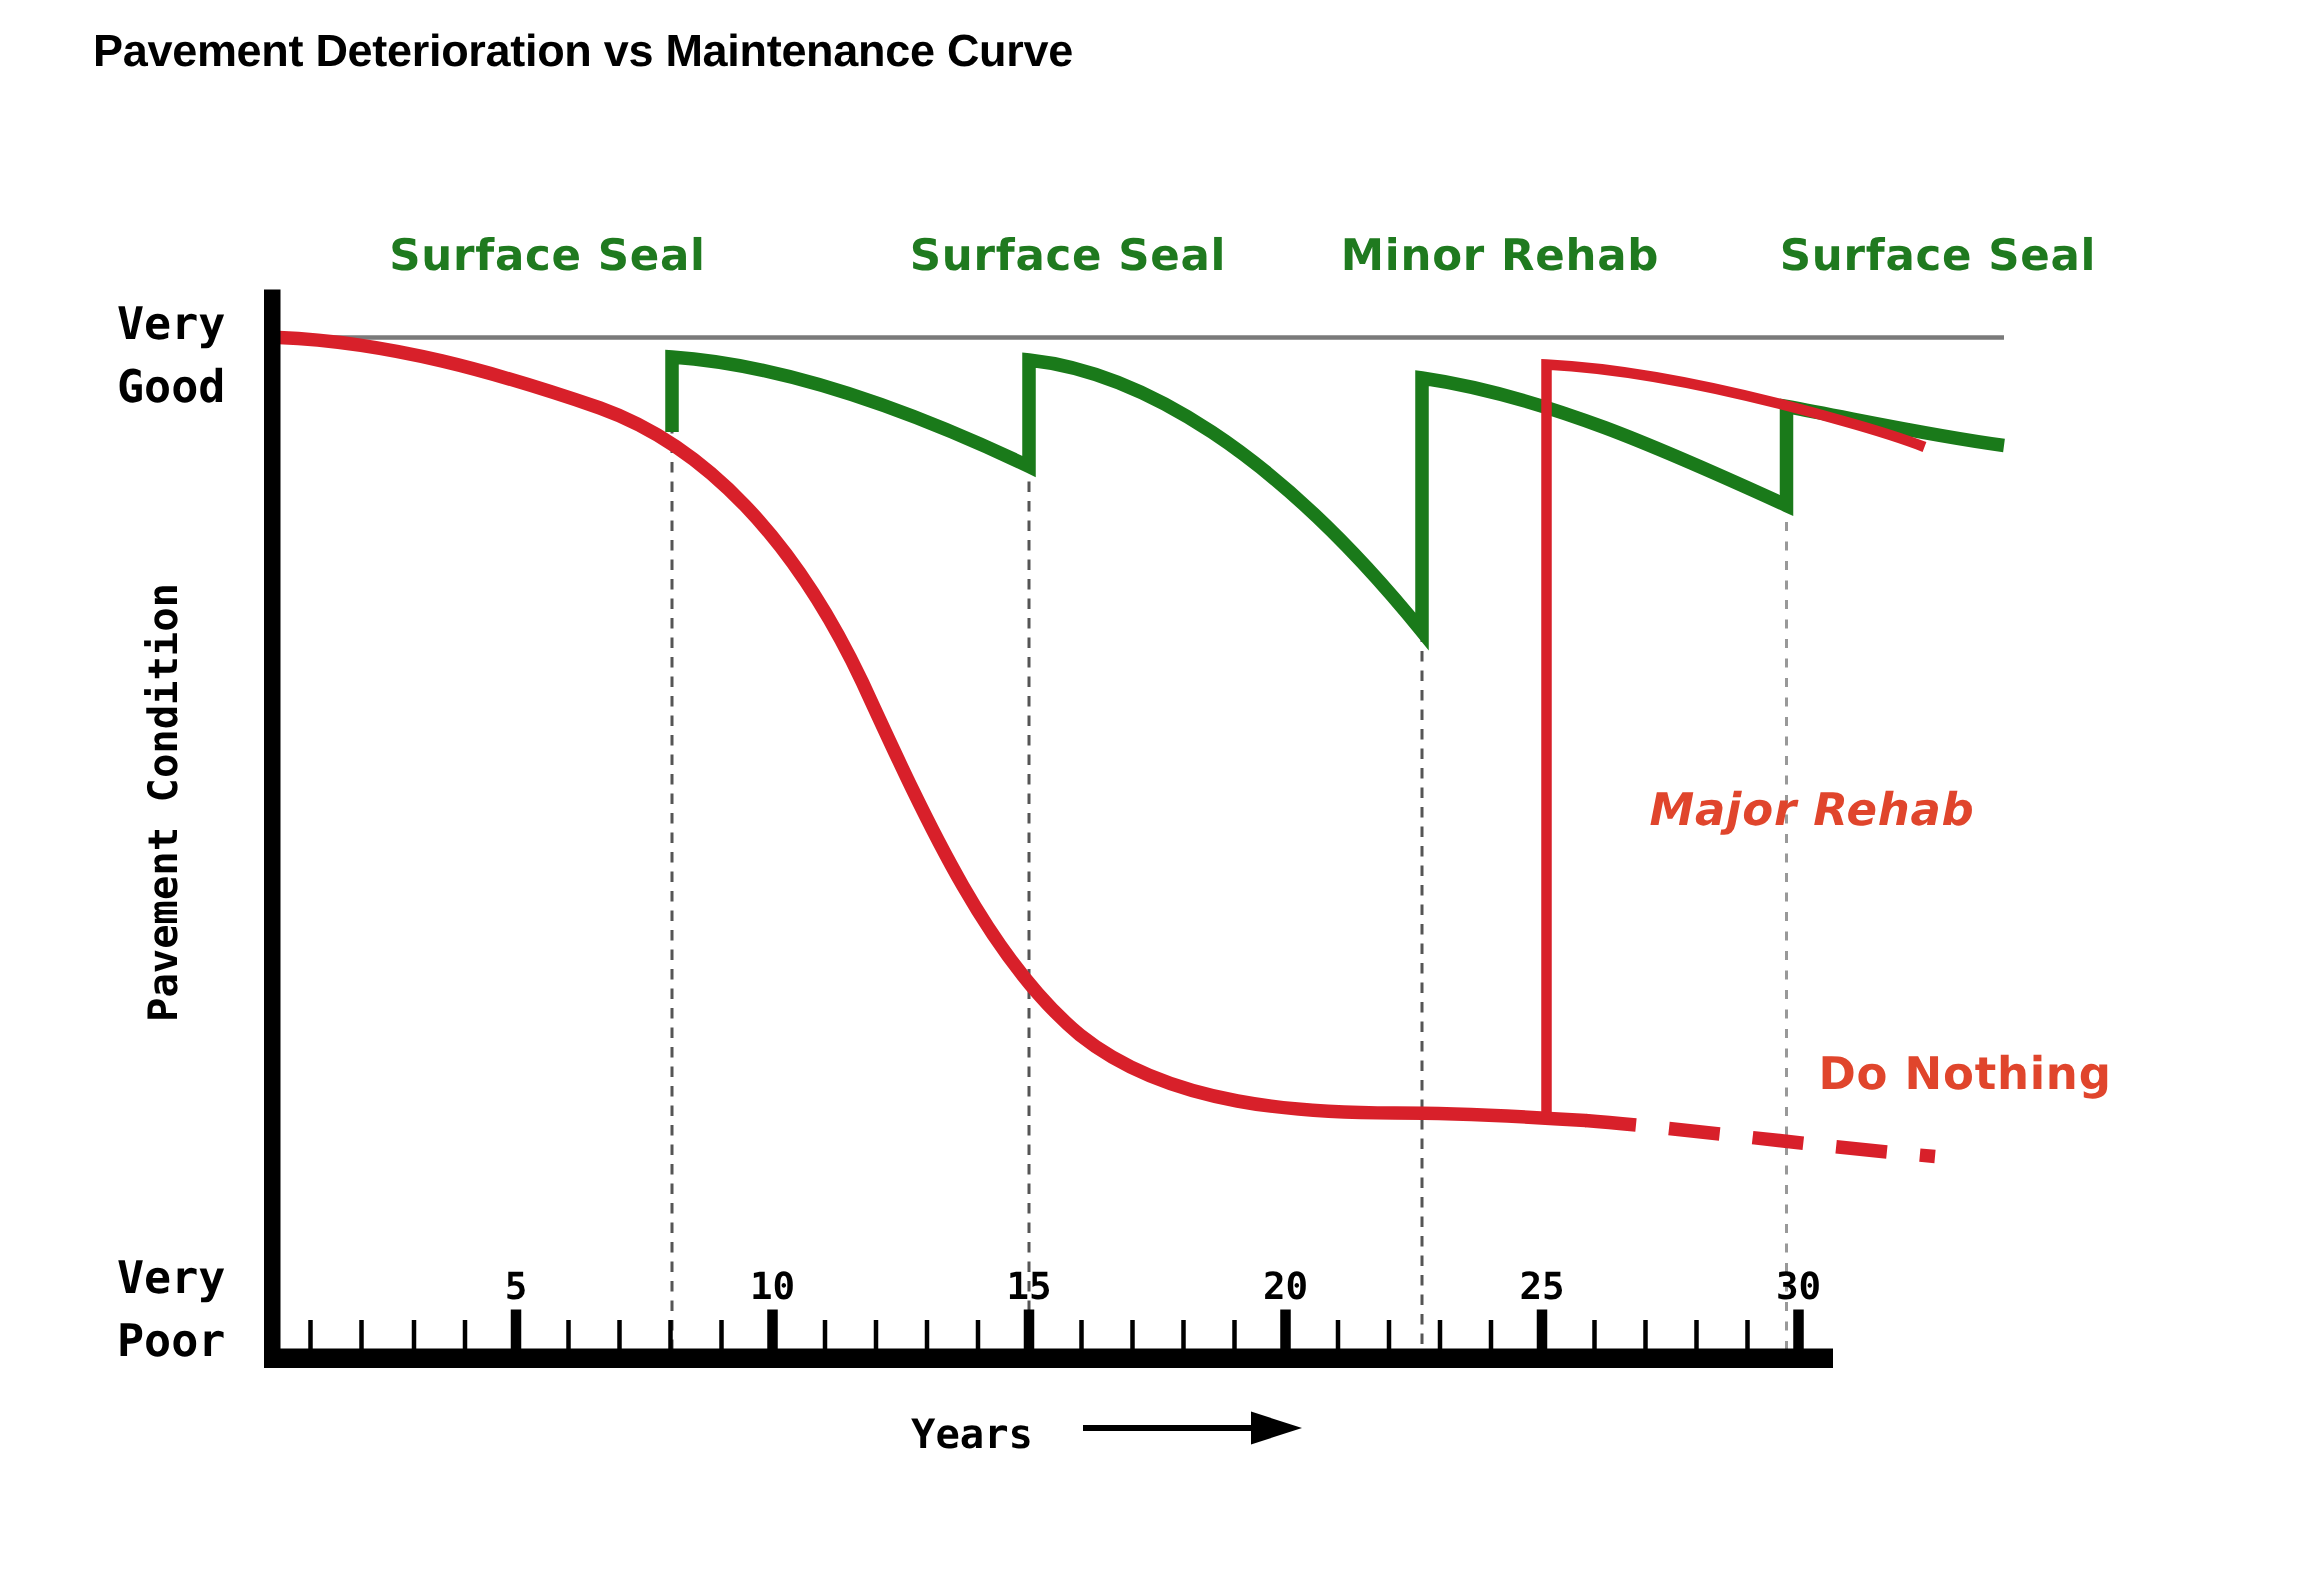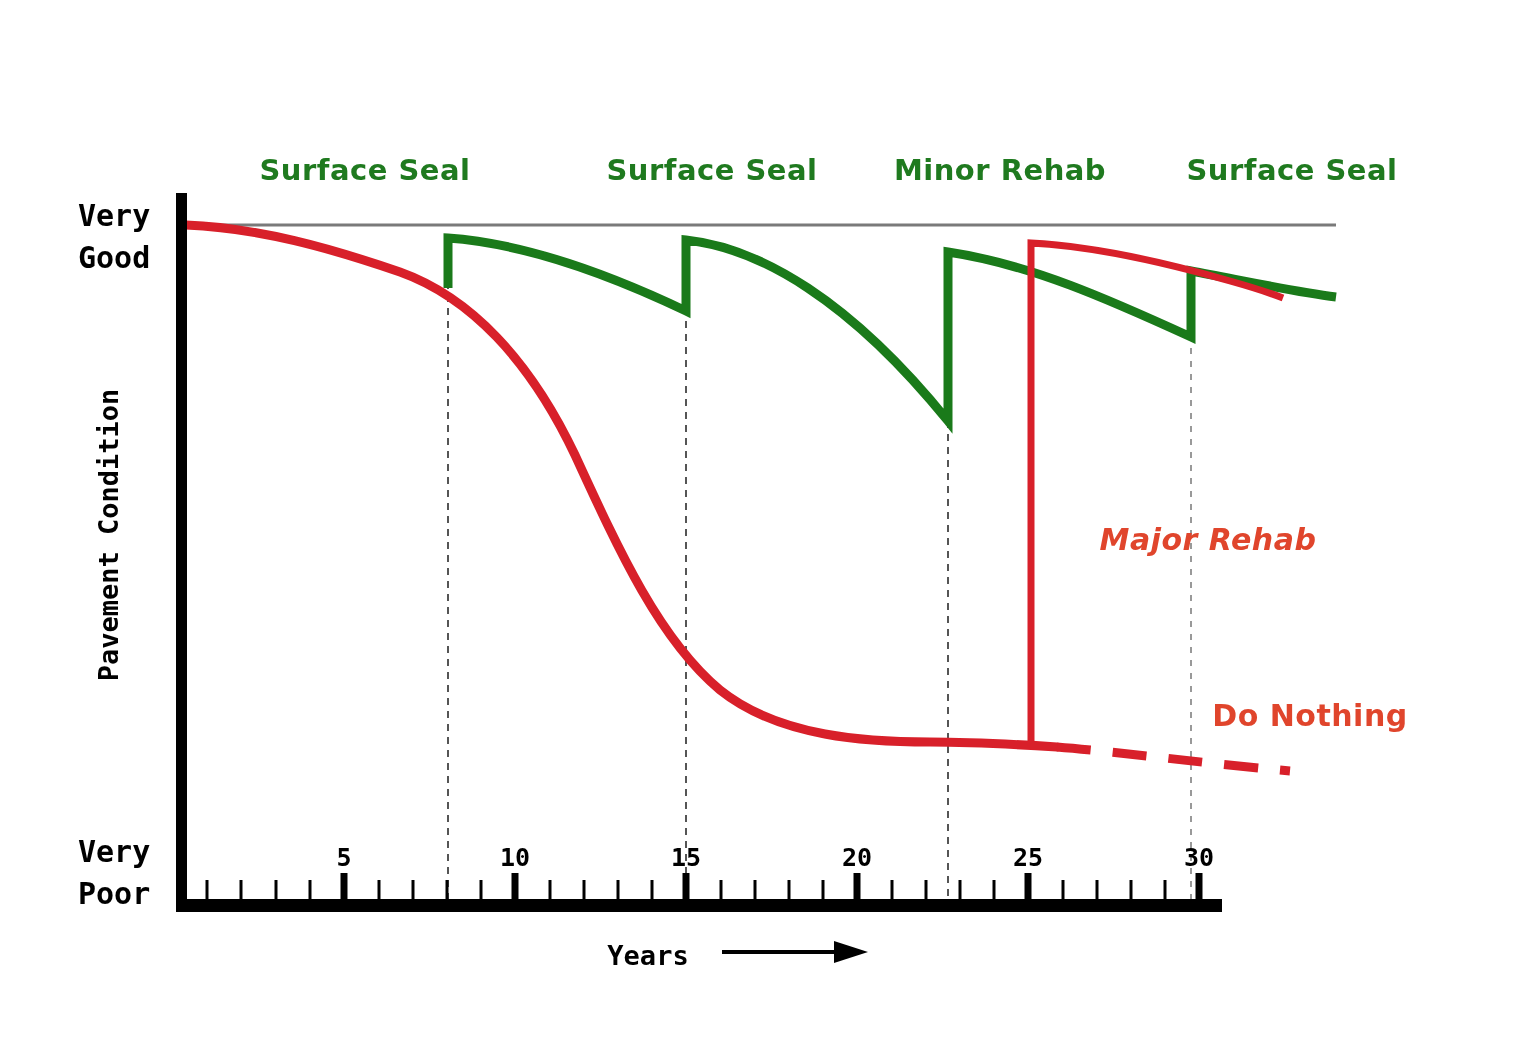--- a/index.html
+++ b/index.html
@@ -46,6 +46,7 @@
 
 <div id="stage">
 
+  <div class="title">Pavement Deterioration vs Maintenance Curve</div>
 
   <svg class="plot" viewBox="0 0 1536 1052">
 

